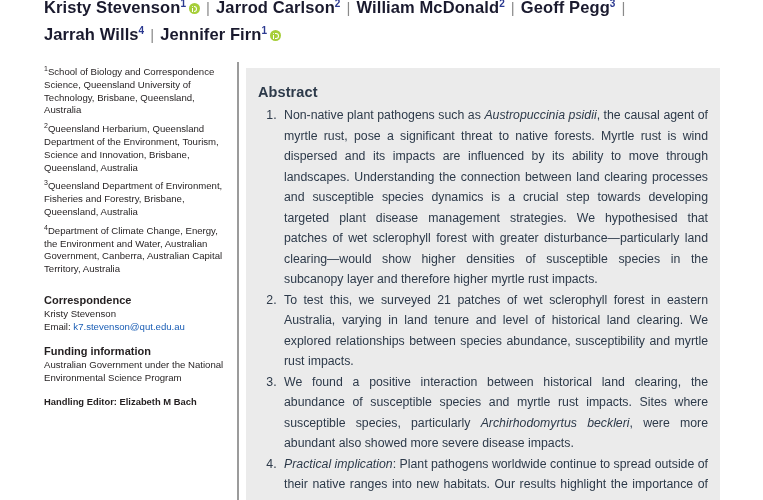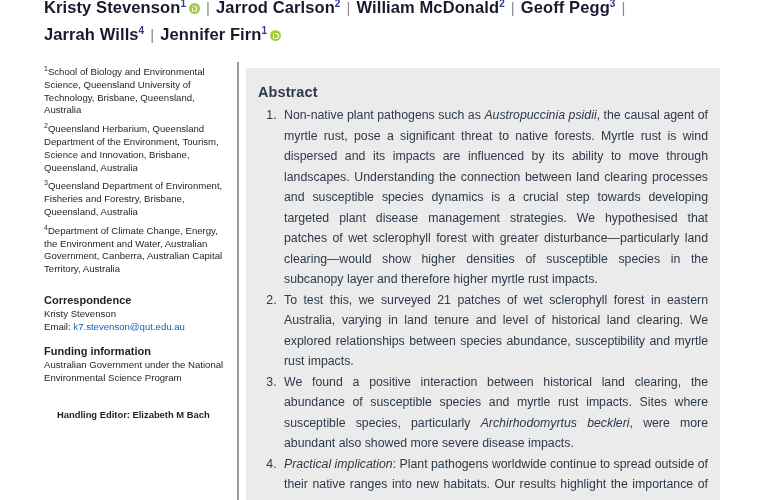--- a/index.html
+++ b/index.html
@@ -181,7 +181,7 @@
 <div class="sidebar">
 
   <div>
-      <p class="affil"><sup>1</sup><span>School of Biology and Environmental Science, Queensland University of Technology, Brisbane, Queensland, Australia</span></p>
+      <p class="affil"><sup>1</sup><span>School of Biology and Correspondence Science, Queensland University of Technology, Brisbane, Queensland, Australia</span></p>
       <p class="affil"><sup>2</sup><span>Queensland Herbarium, Queensland Department of the Environment, Tourism, Science and Innovation, Brisbane, Queensland, Australia</span></p>
       <p class="affil"><sup>3</sup><span>Queensland Department of Environment, Fisheries and Forestry, Brisbane, Queensland, Australia</span></p>
       <p class="affil"><sup>4</sup><span>Department of Climate Change, Energy, the Environment and Water, Australian Government, Canberra, Australian Capital Territory, Australia</span></p>

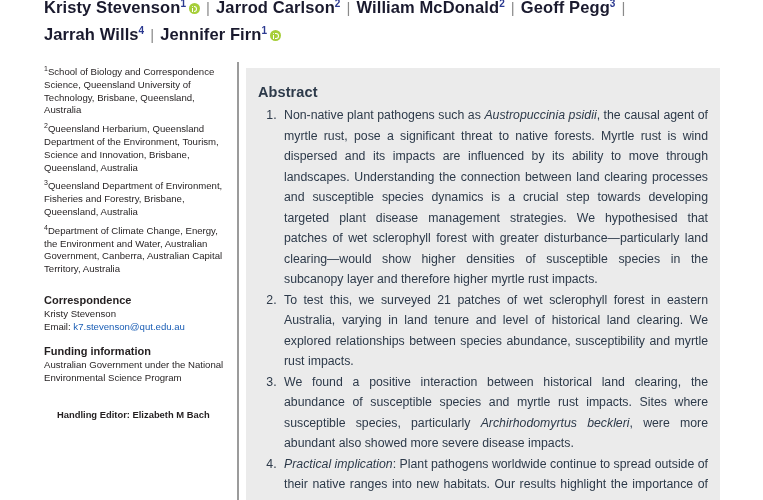--- a/index.html
+++ b/index.html
@@ -121,7 +121,7 @@
   .handling {
     font-weight: bold;
     font-size: 9.4px;
-    margin: 13px;
+    margin: 0;
   }
 
   

